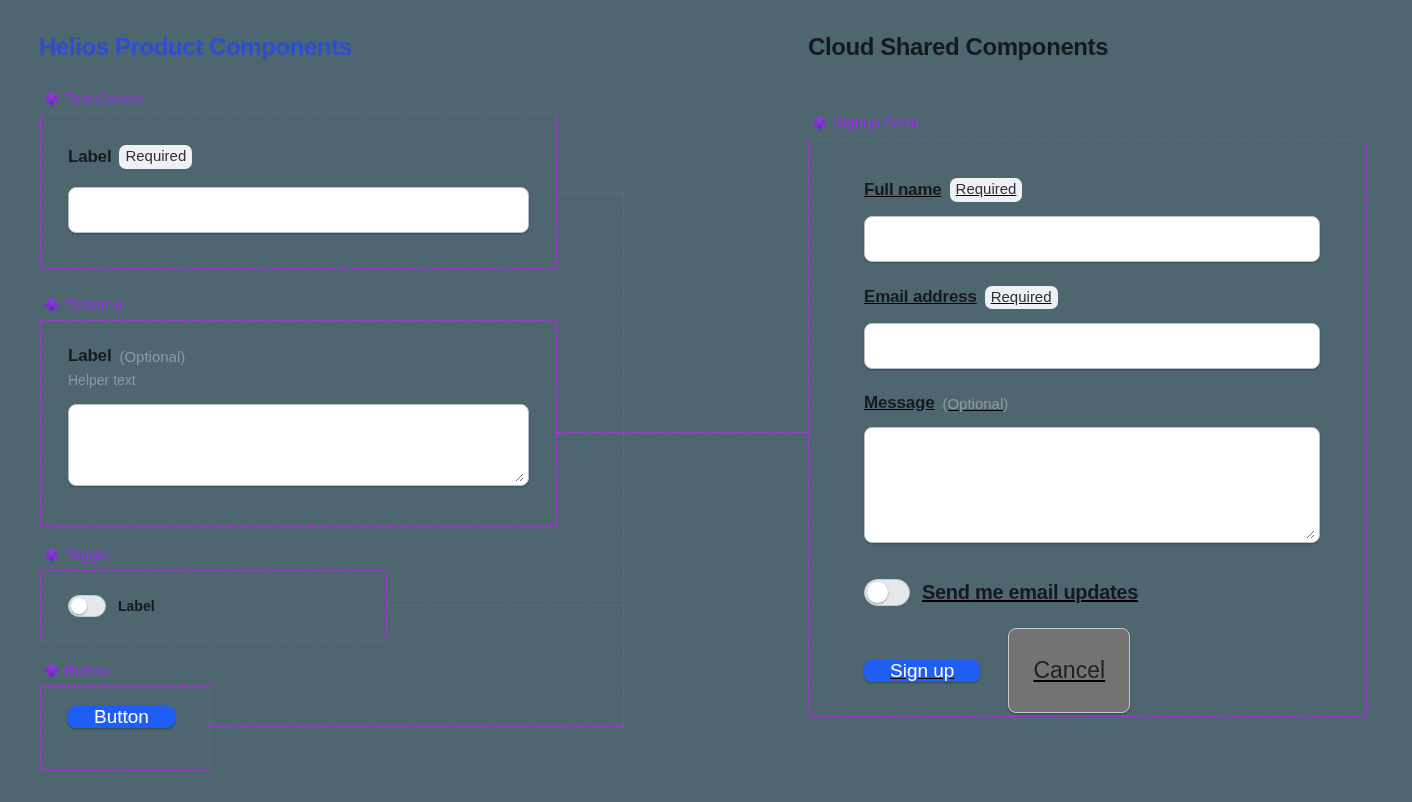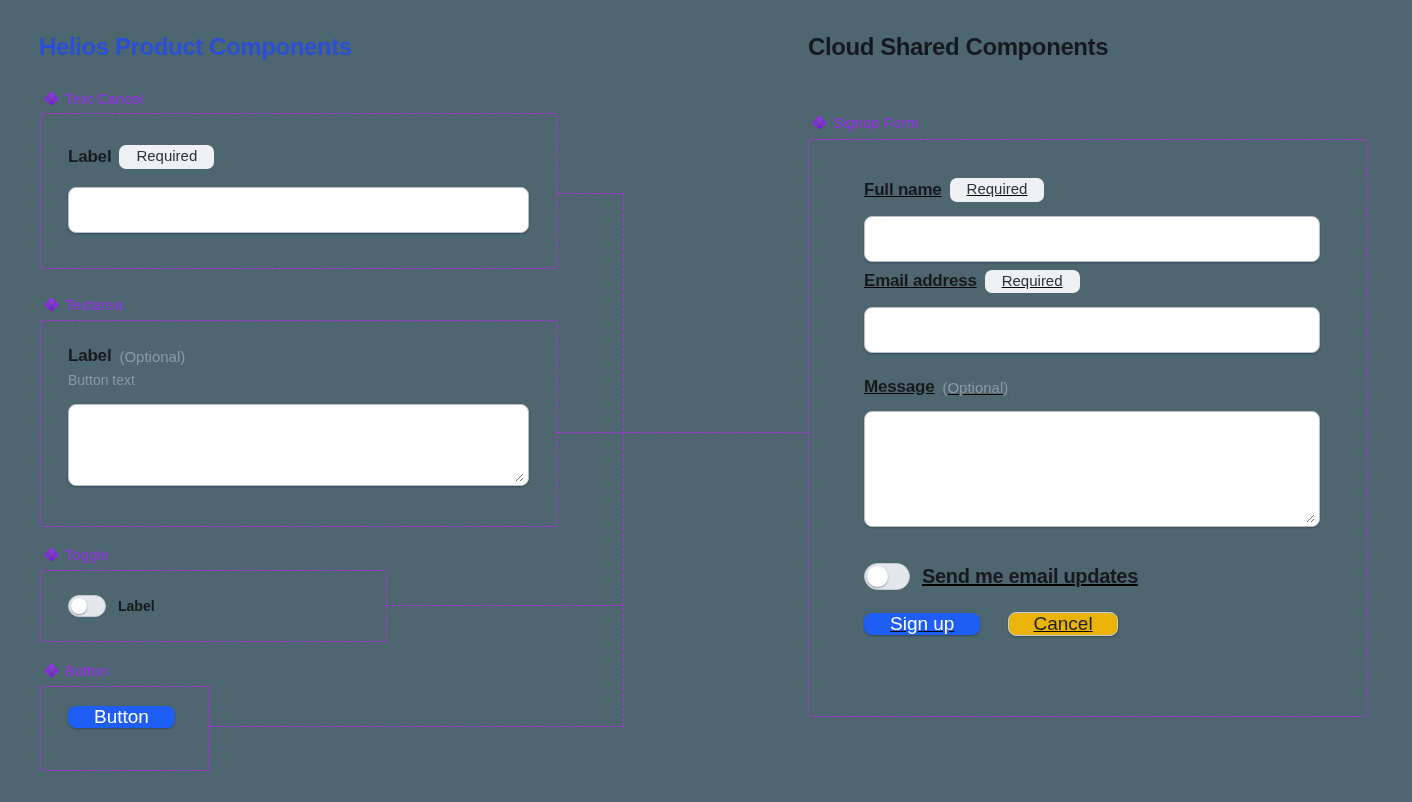--- a/index.html
+++ b/index.html
@@ -83,7 +83,7 @@
     color: #2d3139;
     background: #eef0f3;
     border-radius: 7px;
-    padding: 3px 17px 4px;
+    padding: 3px 6px 4px;
     line-height: 1.1;
     font-weight: normal;
   }

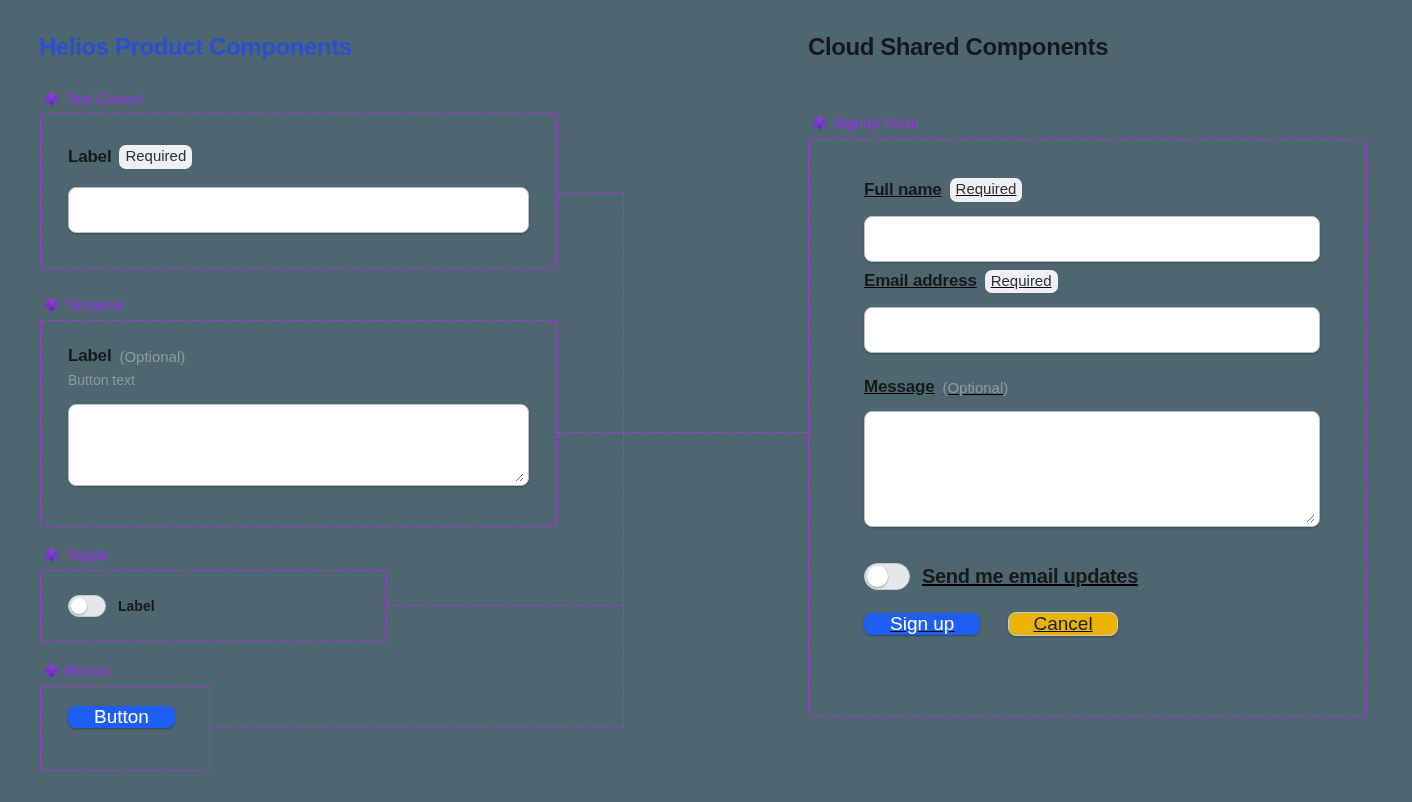--- a/index.html
+++ b/index.html
@@ -312,7 +312,7 @@
         <input class="input-box" type="text" placeholder="" style="">
       </div>
 
-      <div class="label-row" style="margin-top:8px;align-items:center;">
+      <div class="label-row" style="margin-top:24px;align-items:center;">
         <span class="field-label">Email address</span>
         <span class="badge-required">Required</span>
       </div>

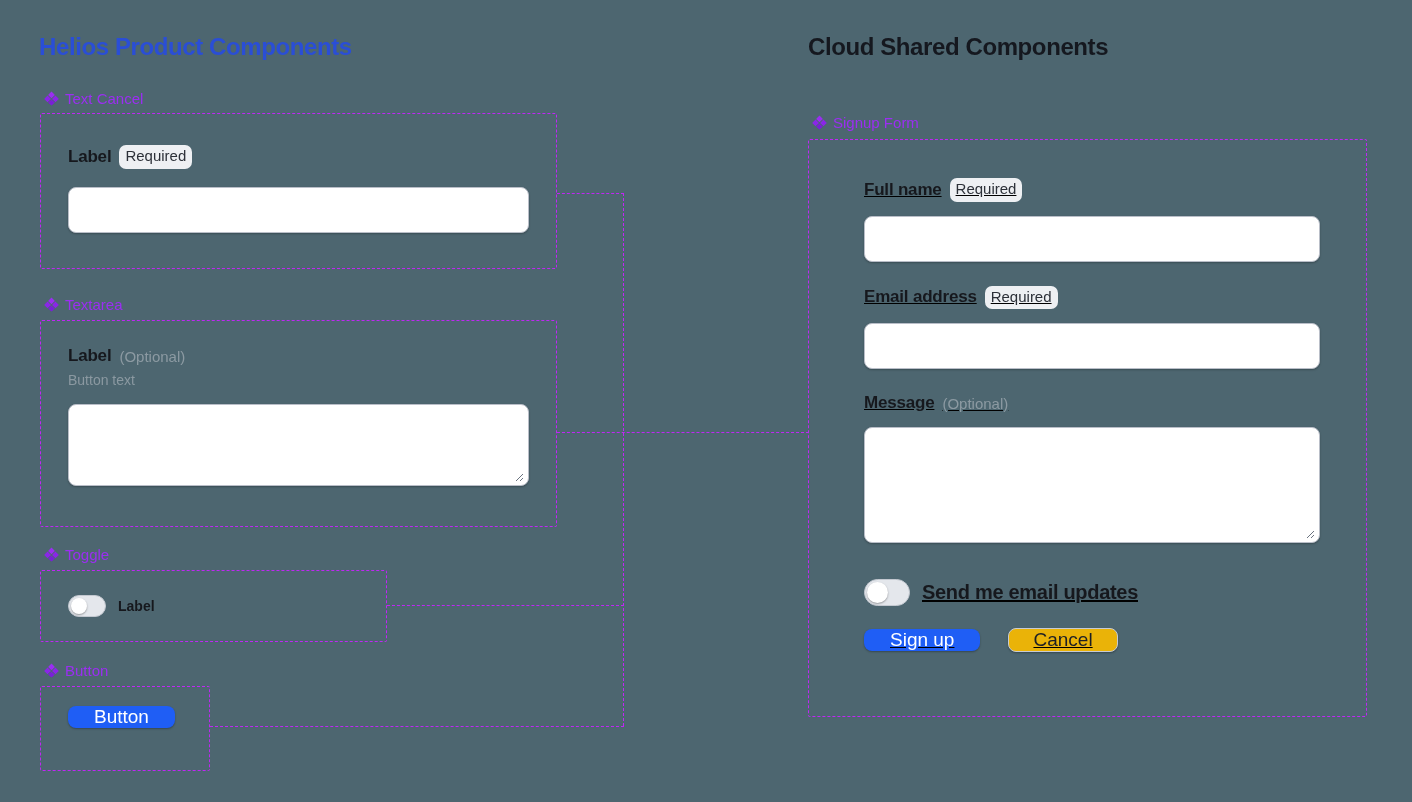--- a/index.html
+++ b/index.html
@@ -243,7 +243,7 @@
         <span class="field-label">Label</span>
         <span class="badge-optional">(Optional)</span>
       </div>
-      <div class="helper-text">Button text</div>
+      <div class="helper-text">Helper text</div>
       <div class="textarea-box" style="margin-top:16px; height:82px;">
         <svg class="resize-grip" viewBox="0 0 12 12">
           <path d="M11 4 L4 11 M11 8 L8 11" stroke="#6b7480" stroke-width="1" fill="none"></path>

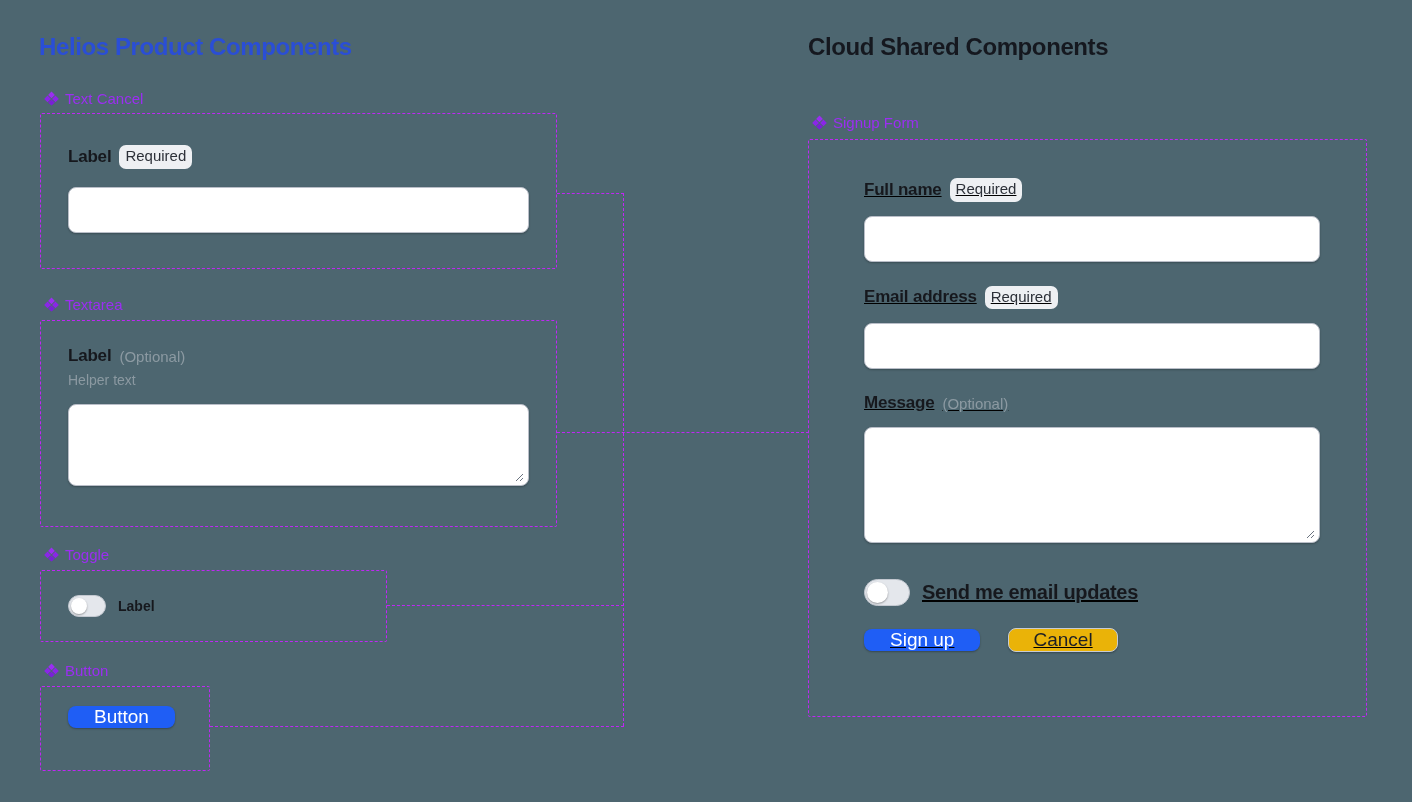--- a/index.html
+++ b/index.html
@@ -170,10 +170,10 @@
     padding: 0 26px;
   }
   .btn-secondary {
-    background: #eab308;
+    background: #737373;
     color: #1c1f26;
-    font-size: 19px;
-    padding: 0 24px;
+    font-size: 23px;
+    padding: 28px 24px;
     border: 1px solid #c6cbd4;
   }
   .btn-row {

